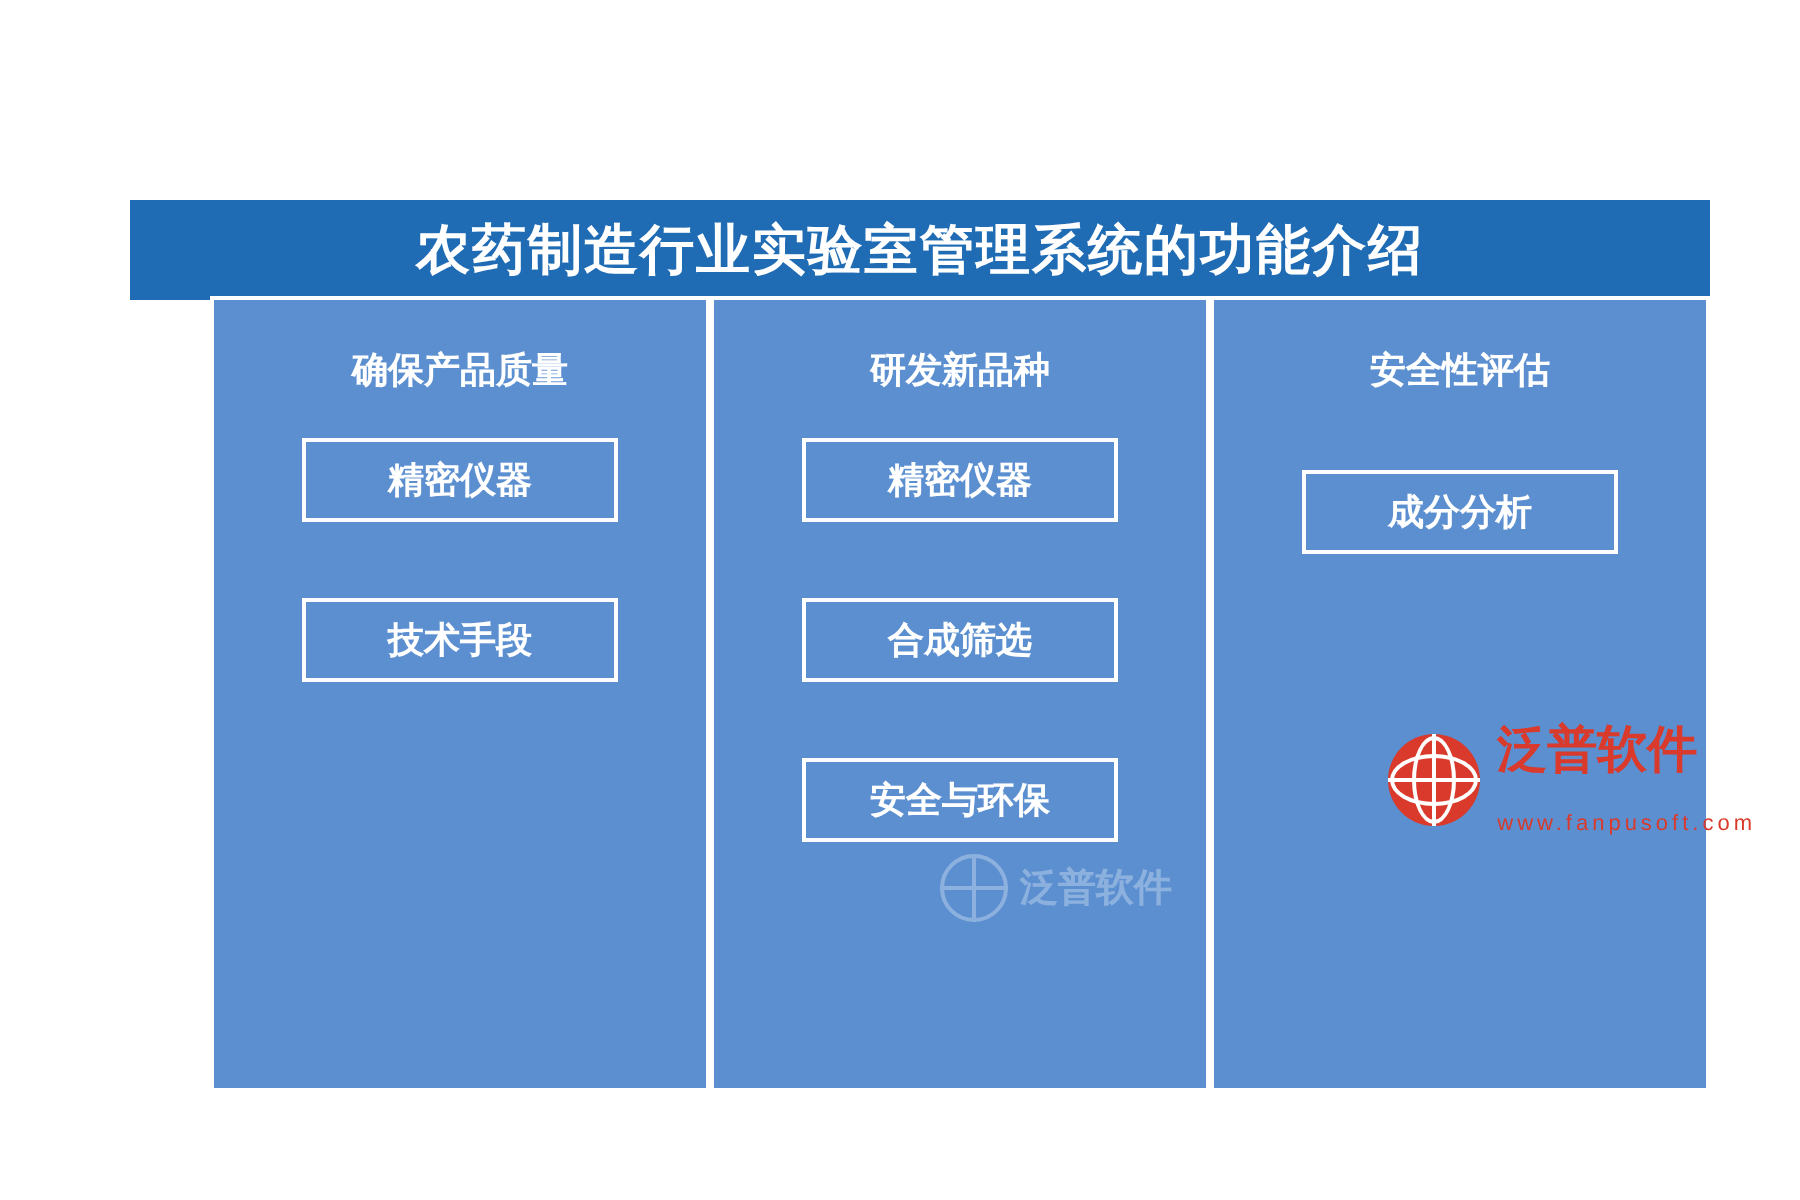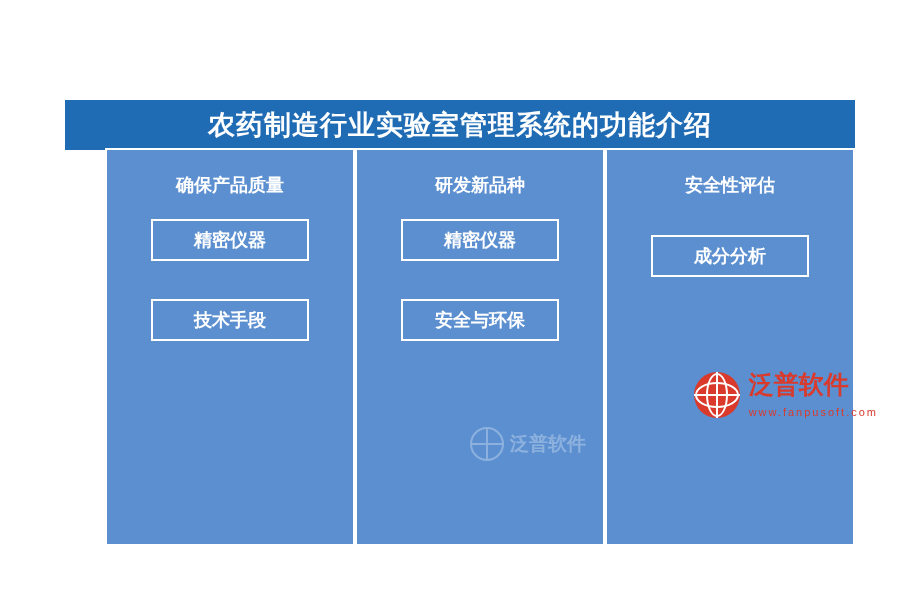--- a/index.html
+++ b/index.html
@@ -224,6 +224,7 @@
     <div class="column">
       <div class="col-heading">研发新品种</div>
       <div class="item-box">精密仪器</div>
+      <div class="item-box spaced">合成筛选</div>
       <div class="item-box spaced">安全与环保</div>
     </div>
 

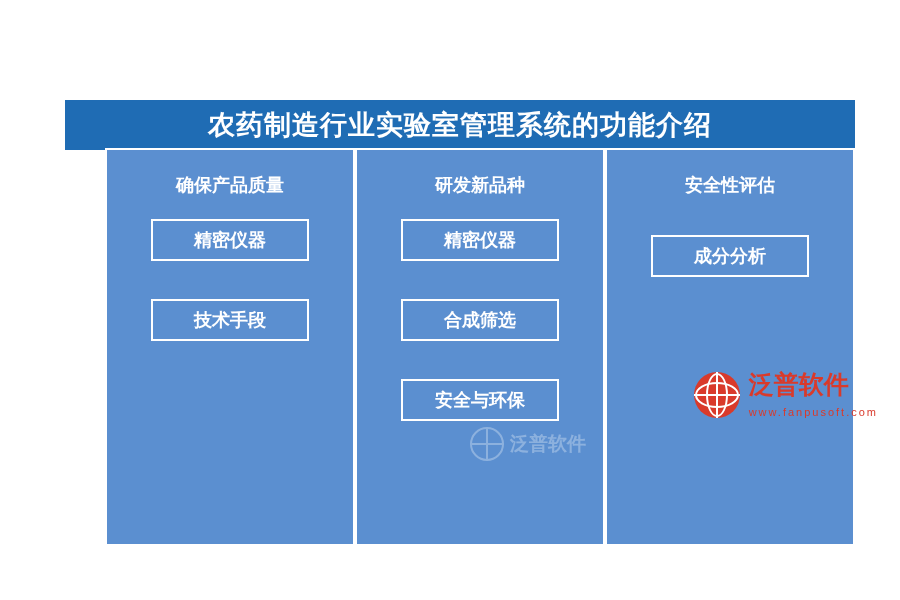--- a/index.html
+++ b/index.html
@@ -199,7 +199,7 @@
     font-size: 11px;
     letter-spacing: 2px;
     line-height: 1.1;
-    margin-top: 8px;
+    margin-top: 18px;
     font-family: "Liberation Sans", sans-serif;
     white-space: nowrap;
   }

